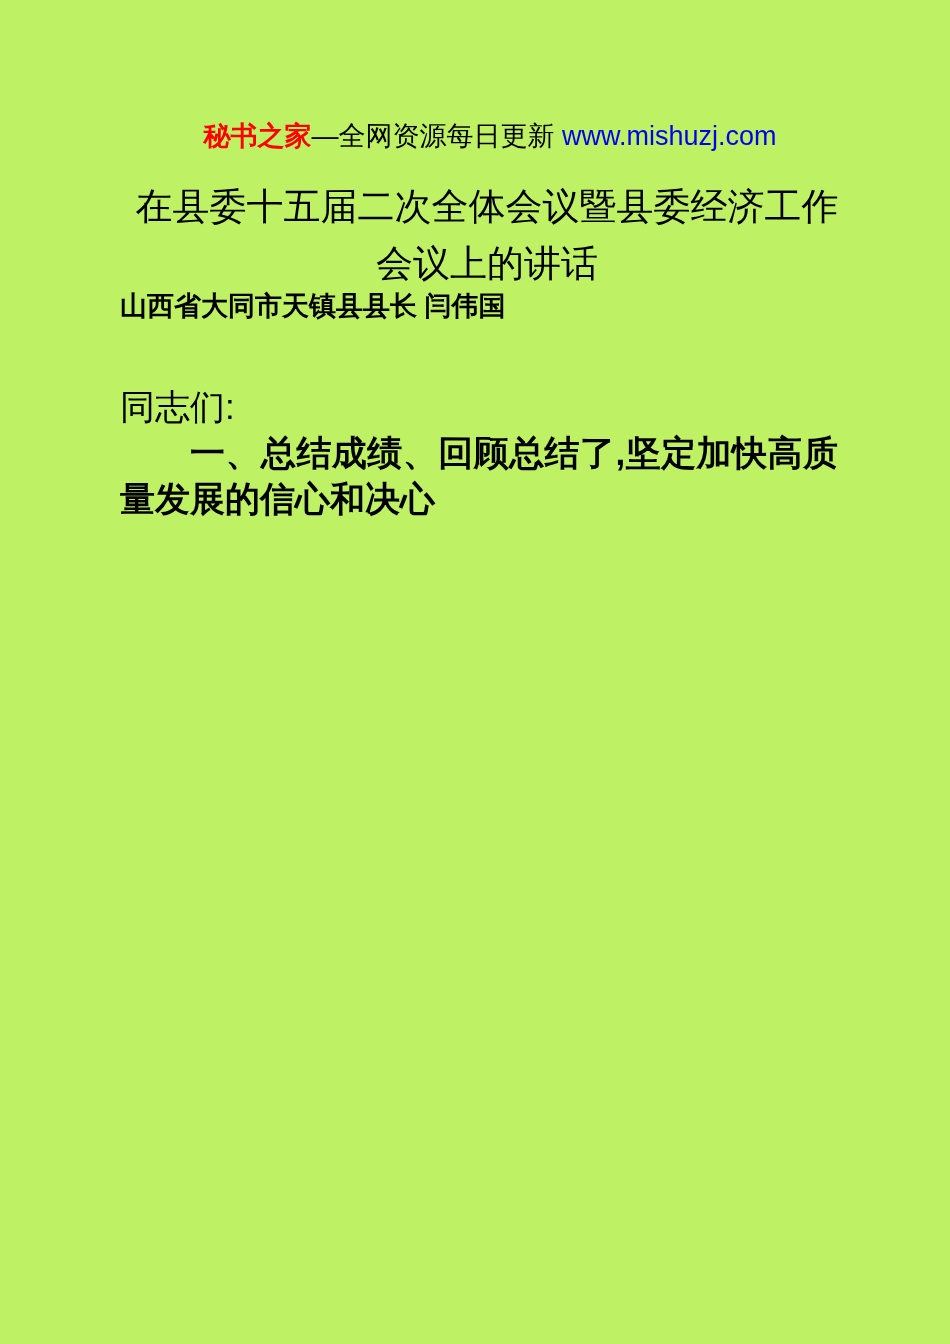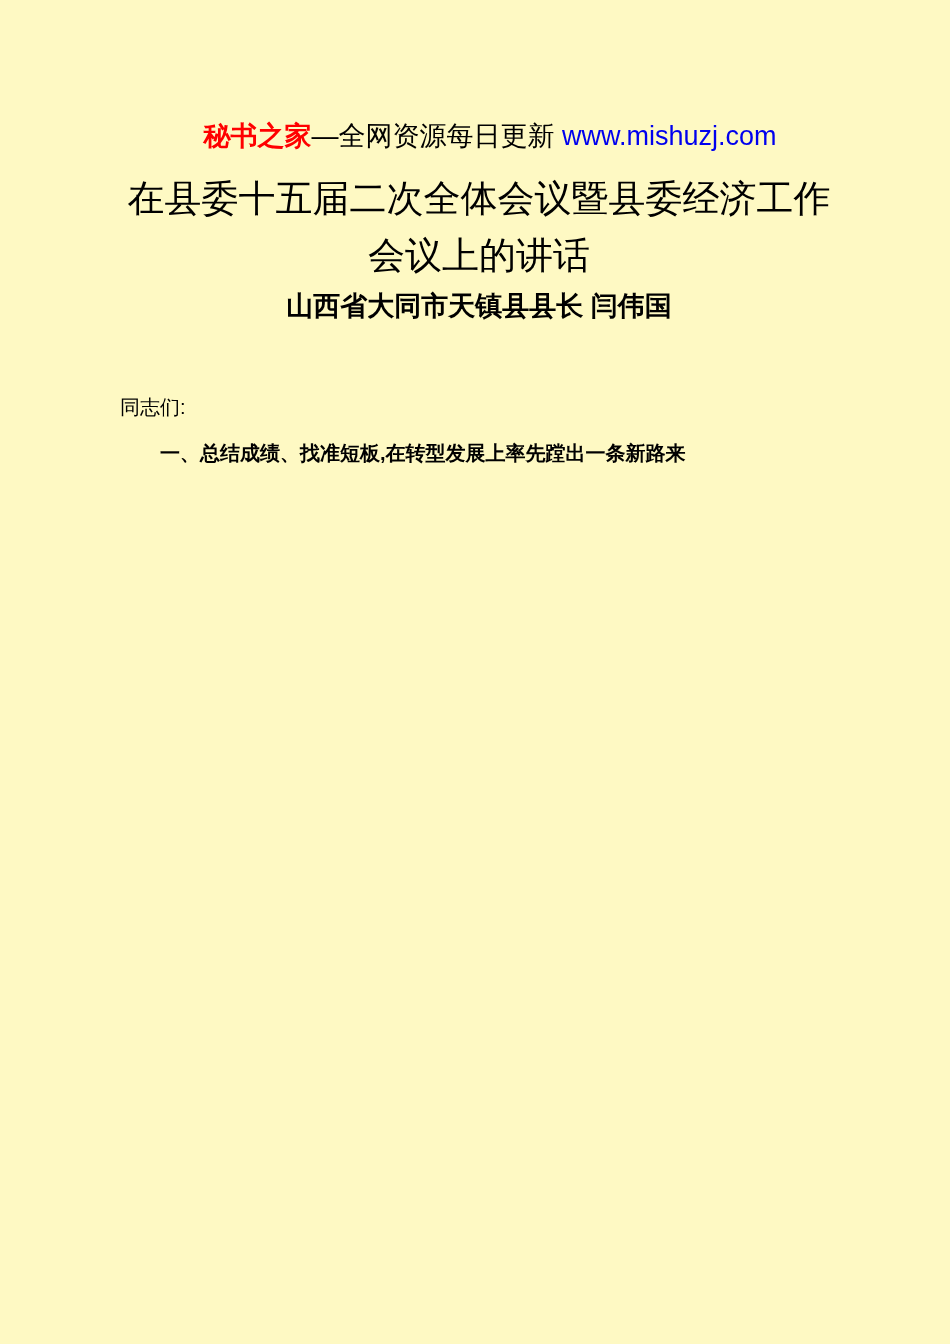--- a/index.html
+++ b/index.html
@@ -11,7 +11,7 @@
     position: relative;
     width: 950px;
     height: 1344px;
-    background: #fef9c3;
+    background: #bef264;
     color: #000000;
     font-family: "Liberation Sans", "DejaVu Sans", sans-serif;
     overflow: hidden;

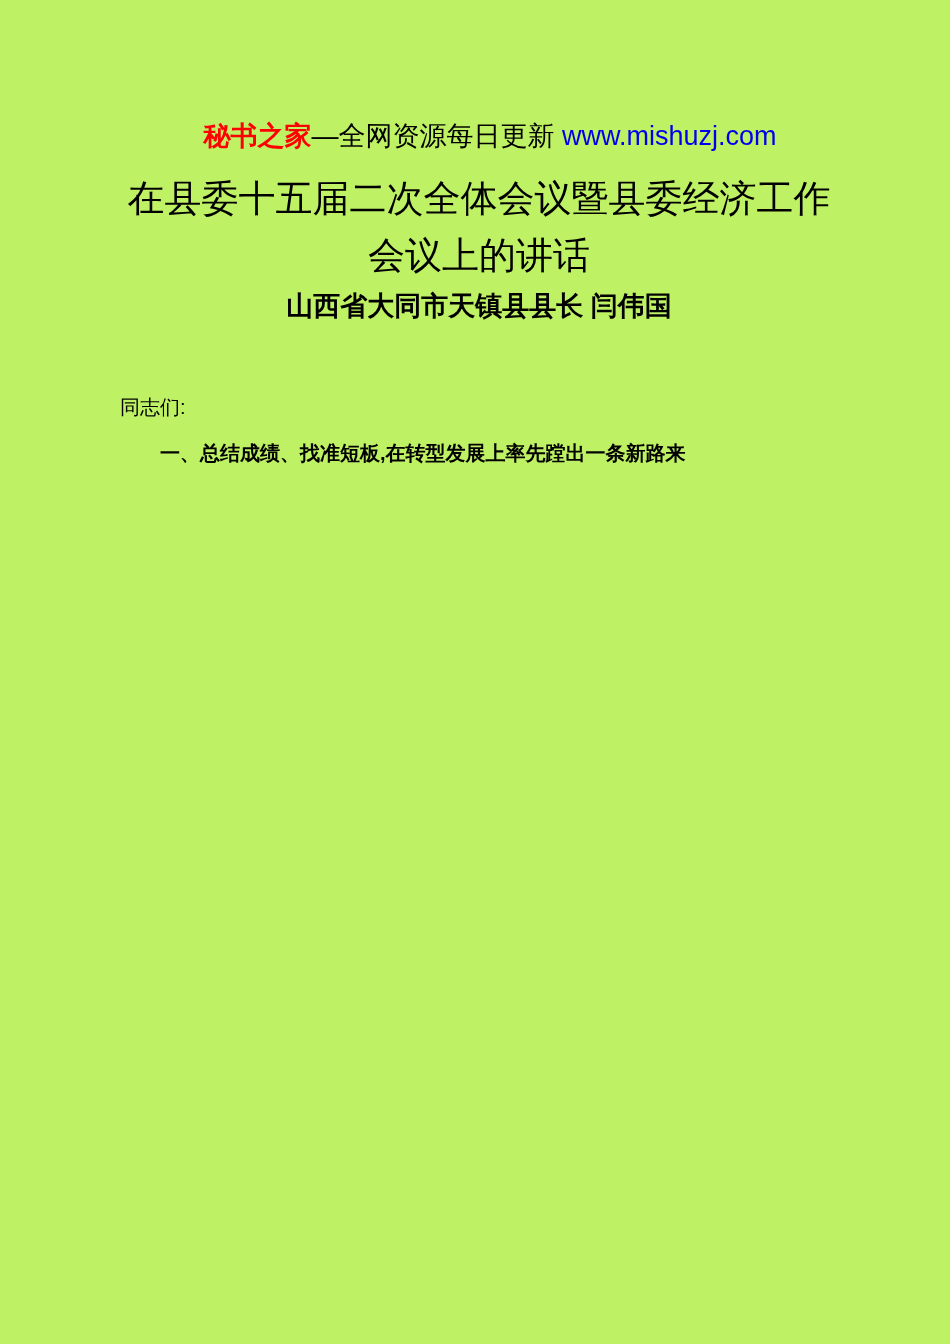--- a/index.html
+++ b/index.html
@@ -44,7 +44,7 @@
     top: 170px;
     left: 120px;
     width: 718px;
-    margin: 0;
+    margin: 8px;
     text-align: center;
     font-size: 37px;
     line-height: 57px;

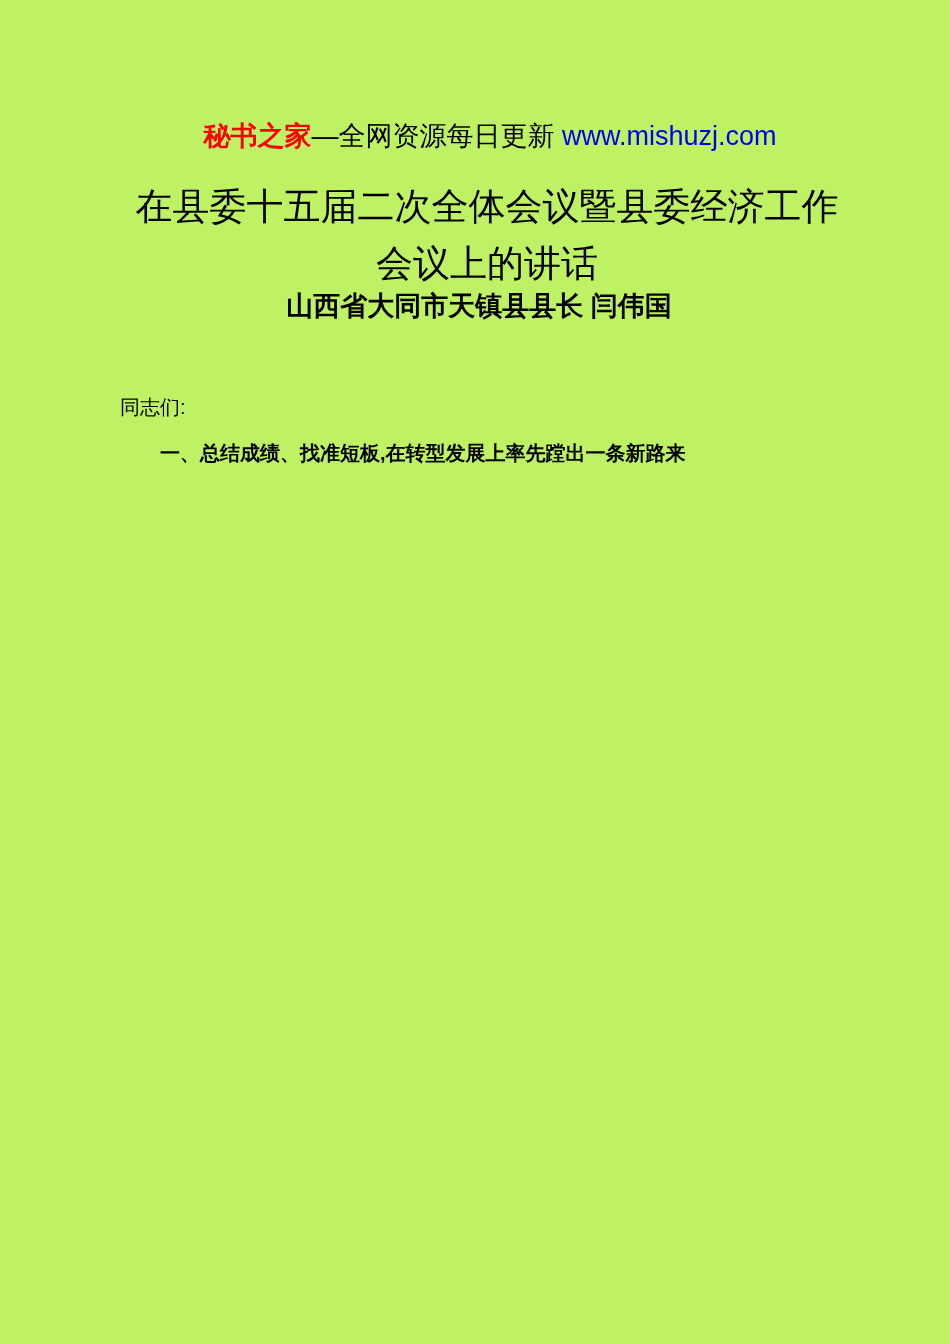--- a/index.html
+++ b/index.html
@@ -57,7 +57,6 @@
     top: 286px;
     left: 120px;
     width: 718px;
-    text-align: center;
     font-size: 27px;
     line-height: 40px;
     font-weight: 700;

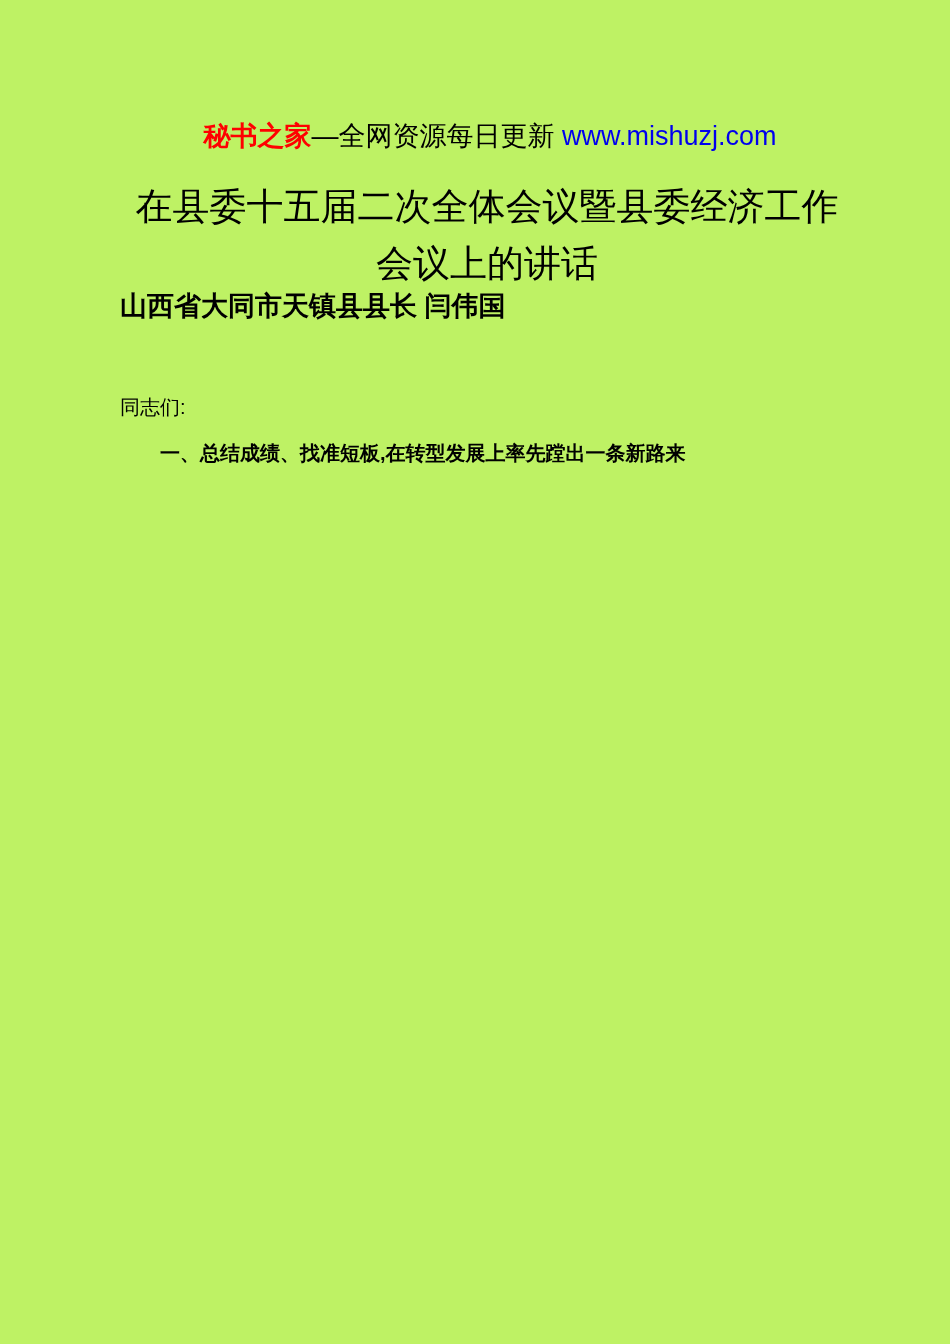--- a/index.html
+++ b/index.html
@@ -67,7 +67,7 @@
     top: 384px;
     left: 120px;
     width: 718px;
-    font-size: 20px;
+    font-size: 35px;
     line-height: 46px;
     text-align: justify;
     word-break: break-all;

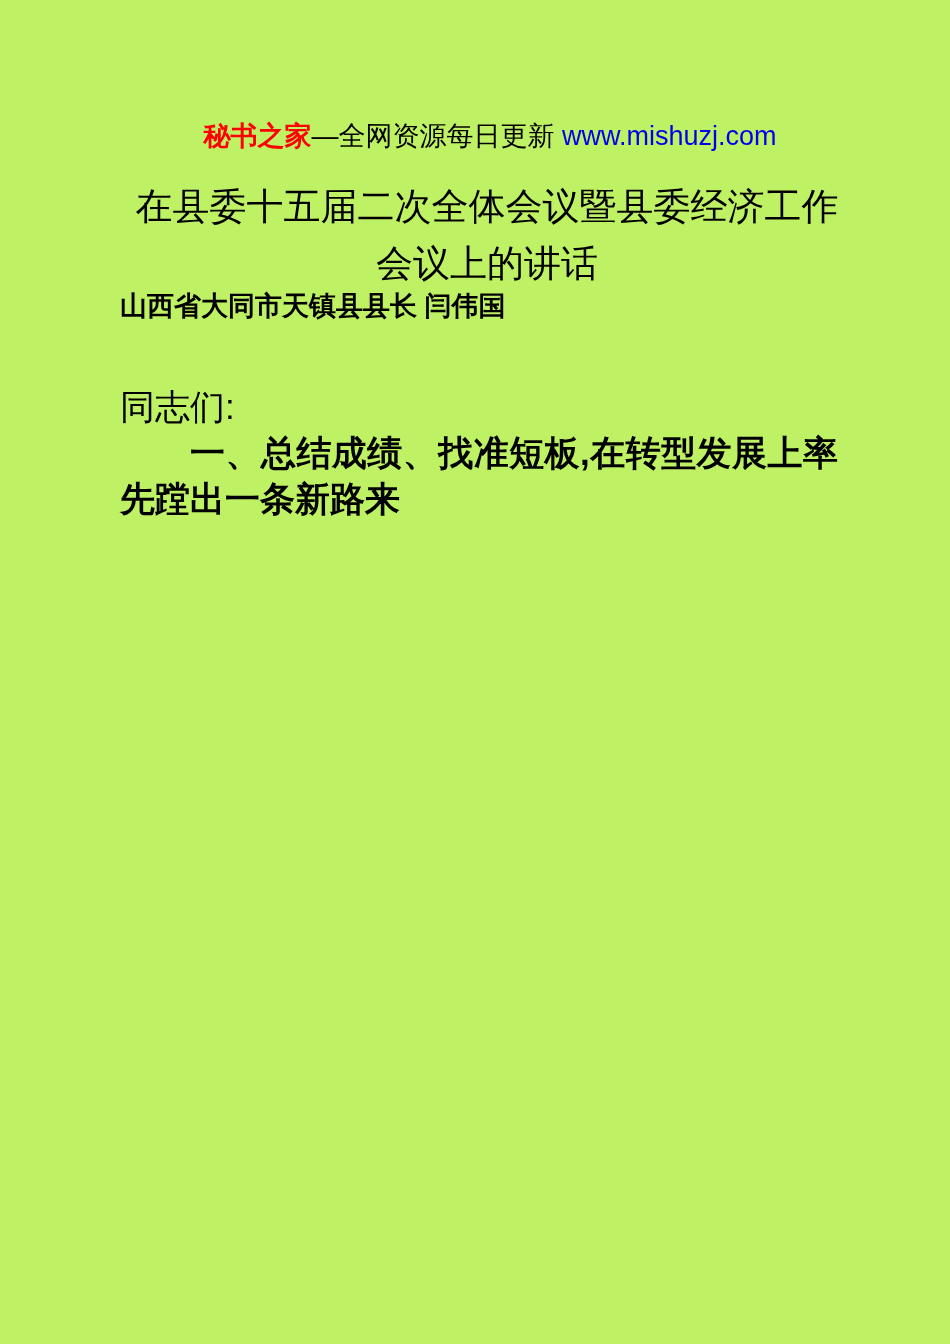--- a/index.html
+++ b/index.html
@@ -99,7 +99,7 @@
 
   <div class="doc-body">
     <p class="salutation">同志们:</p>
-    <p class="section-heading">一、总结成绩、找准短板,在转型发展上率先蹚出一条新路来</p>
+    <p class="section-heading">一、总结成绩、回顾总结了,坚定加快高质量发展的信心和决心</p>
   </div>
 
 </div>

